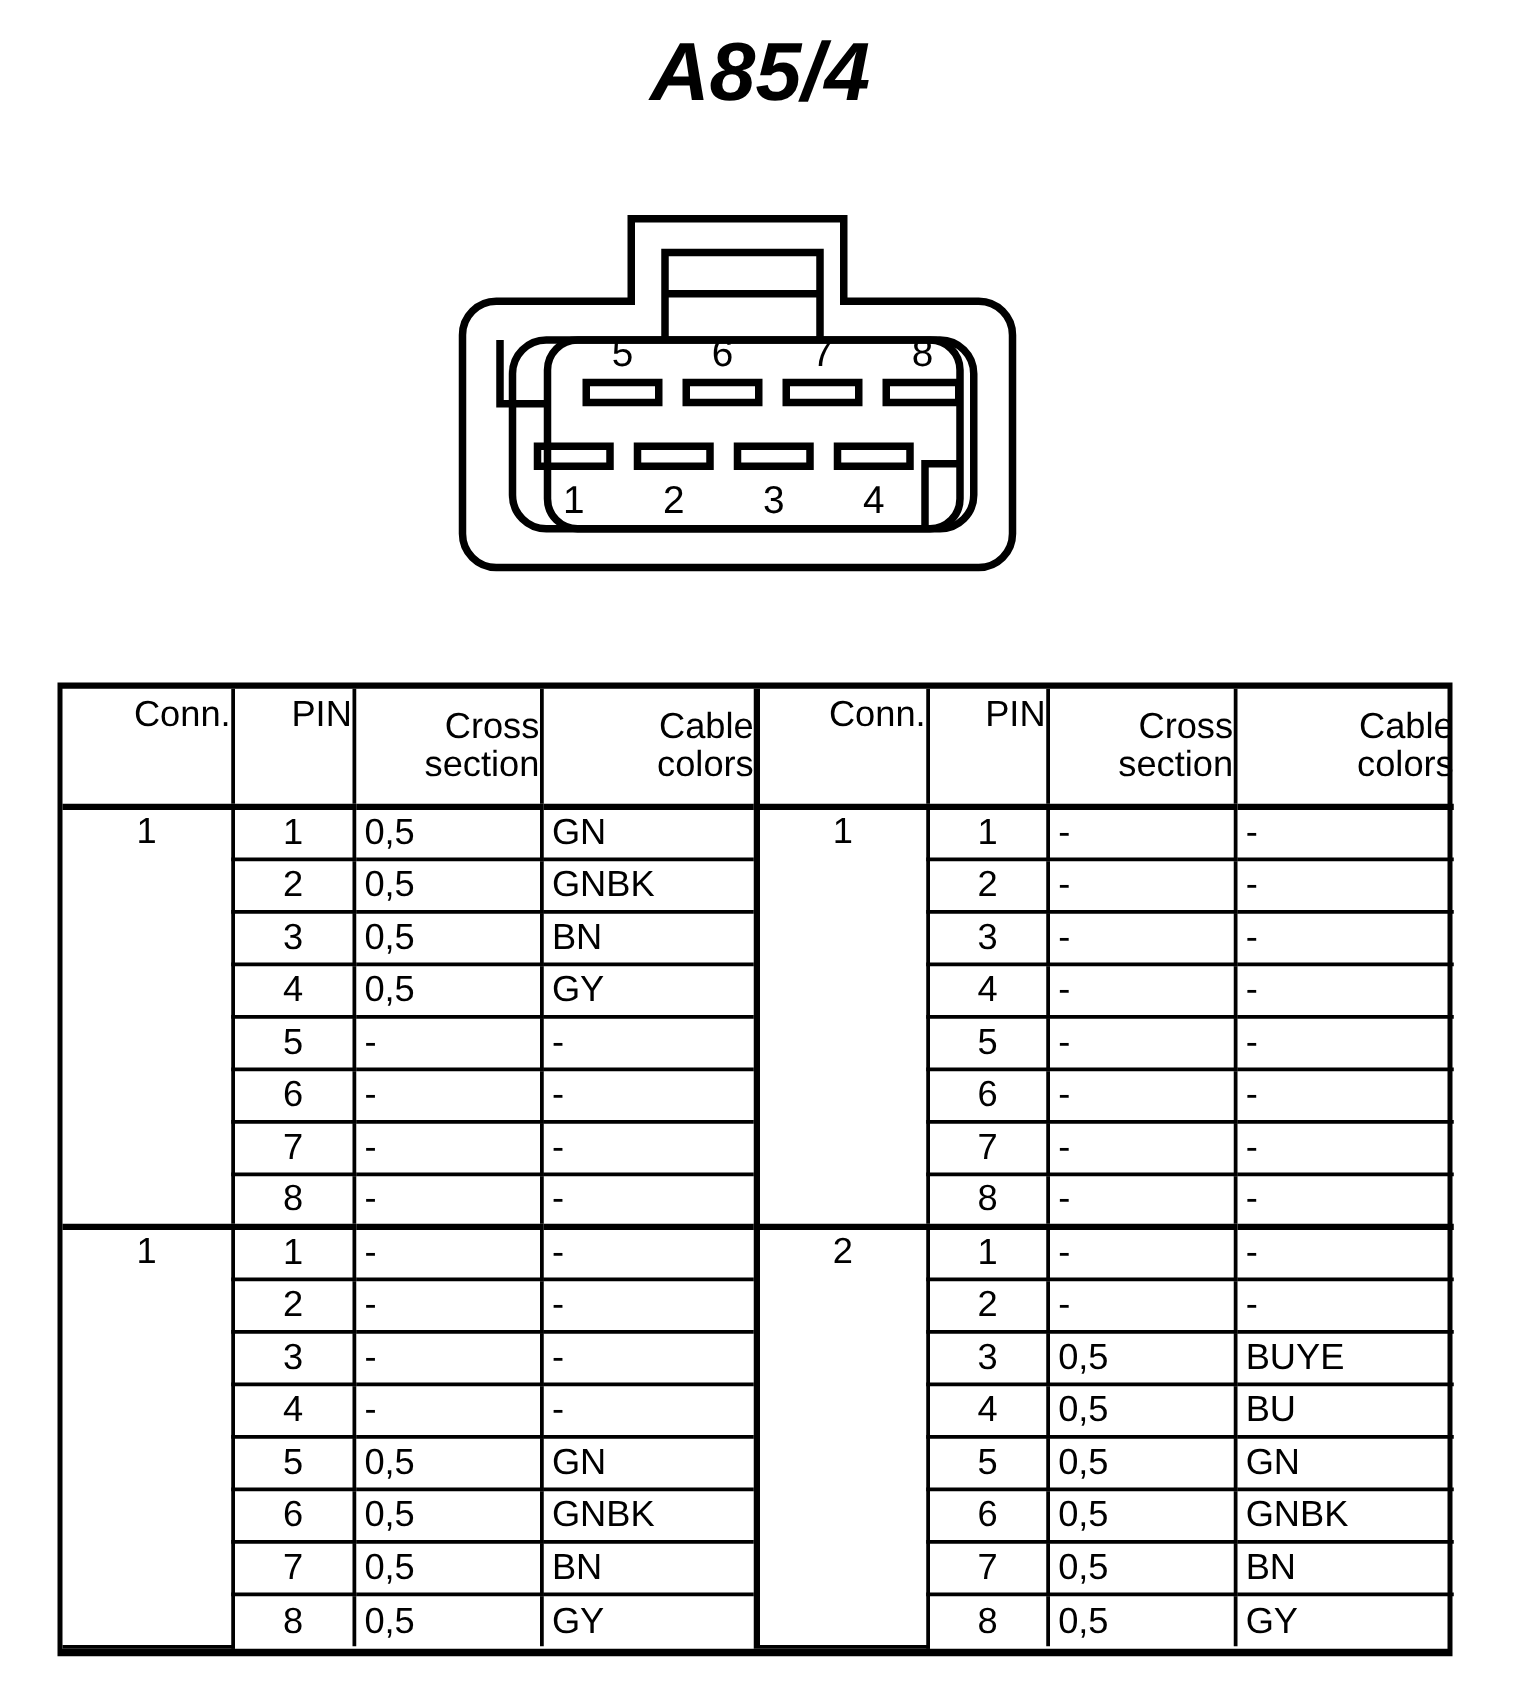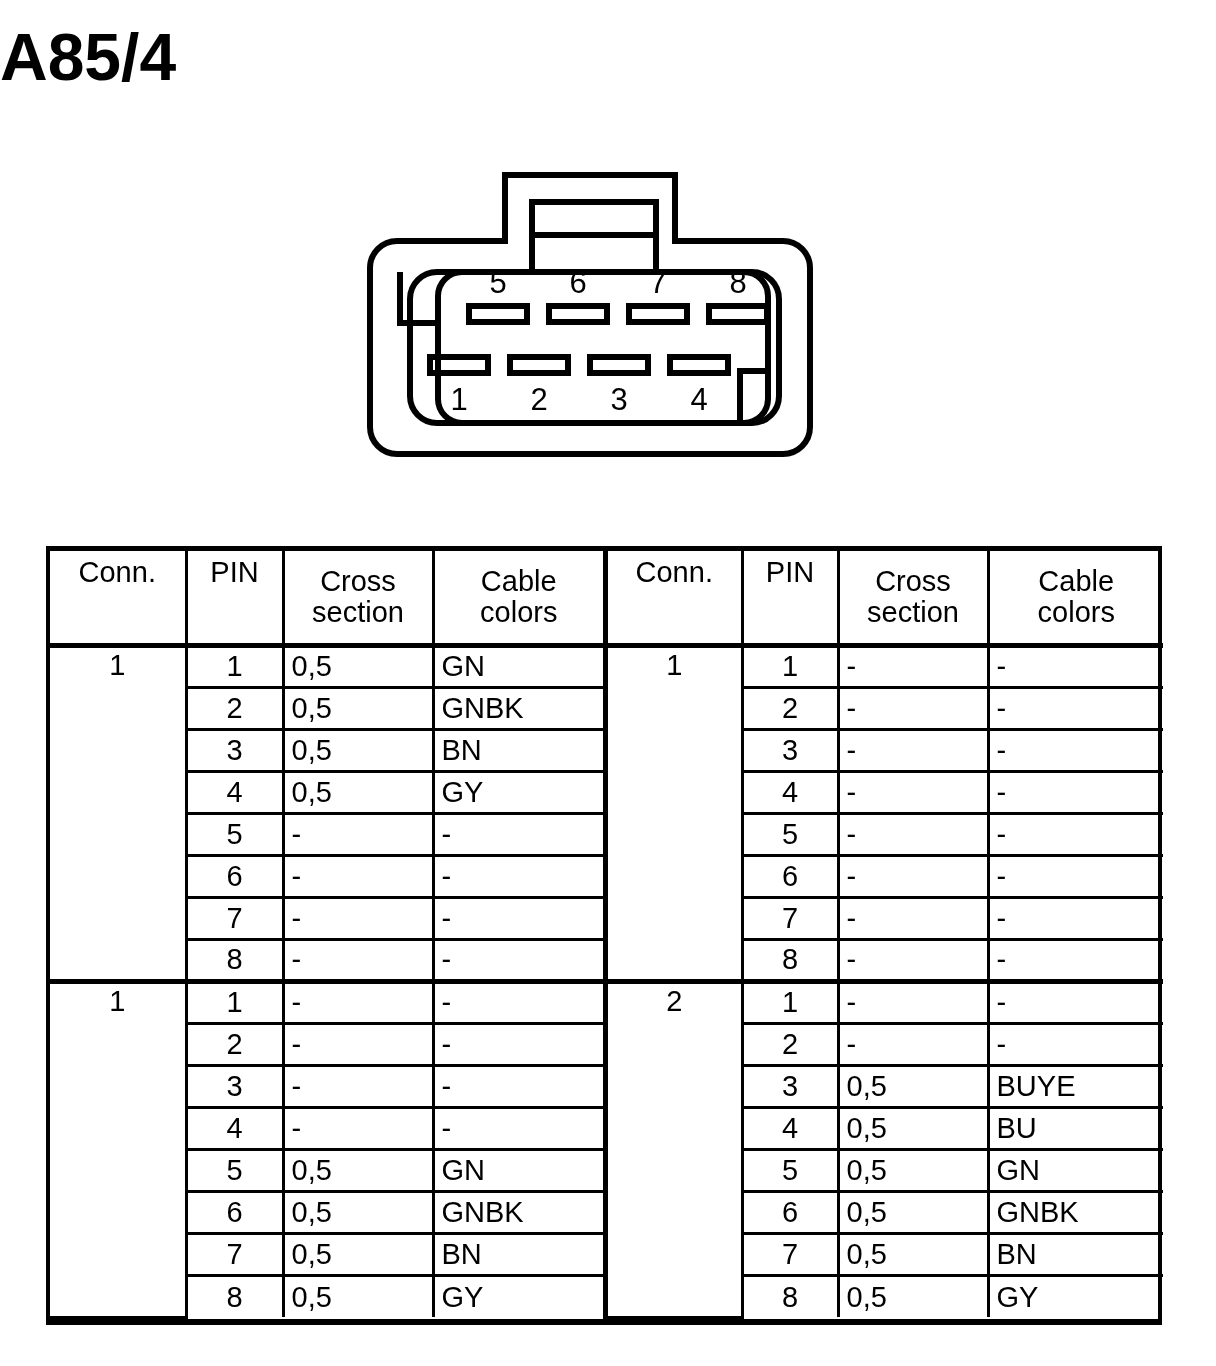--- a/index.html
+++ b/index.html
@@ -22,11 +22,12 @@
     left: 0;
     top: 24px;
     width: 1216px;
-    text-align: left;
+    text-align: center;
     font-size: 66px;
     font-weight: bold;
     letter-spacing: 0px;
     line-height: 1;
+    font-style: italic;
   }
 
   

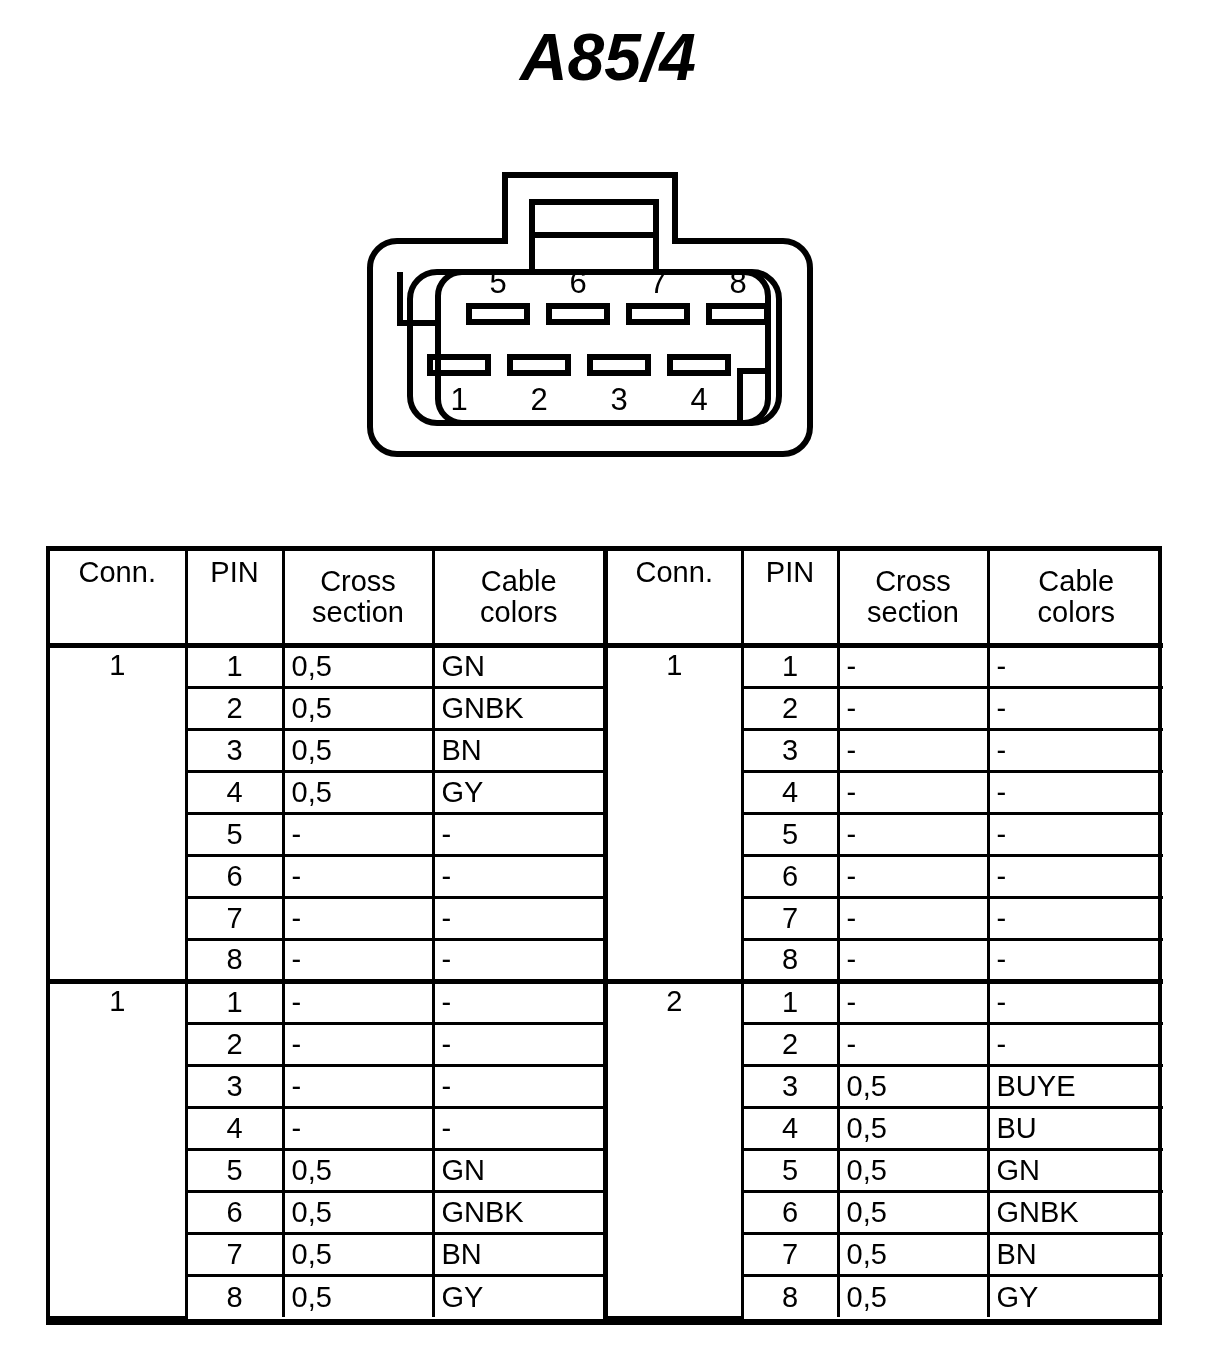--- a/index.html
+++ b/index.html
@@ -90,7 +90,7 @@
   }
   .pin-table th {
     height: 94px;
-    text-align: center;
+    text-align: right;
     vertical-align: middle;
   }
   .pin-table th.th-conn,

